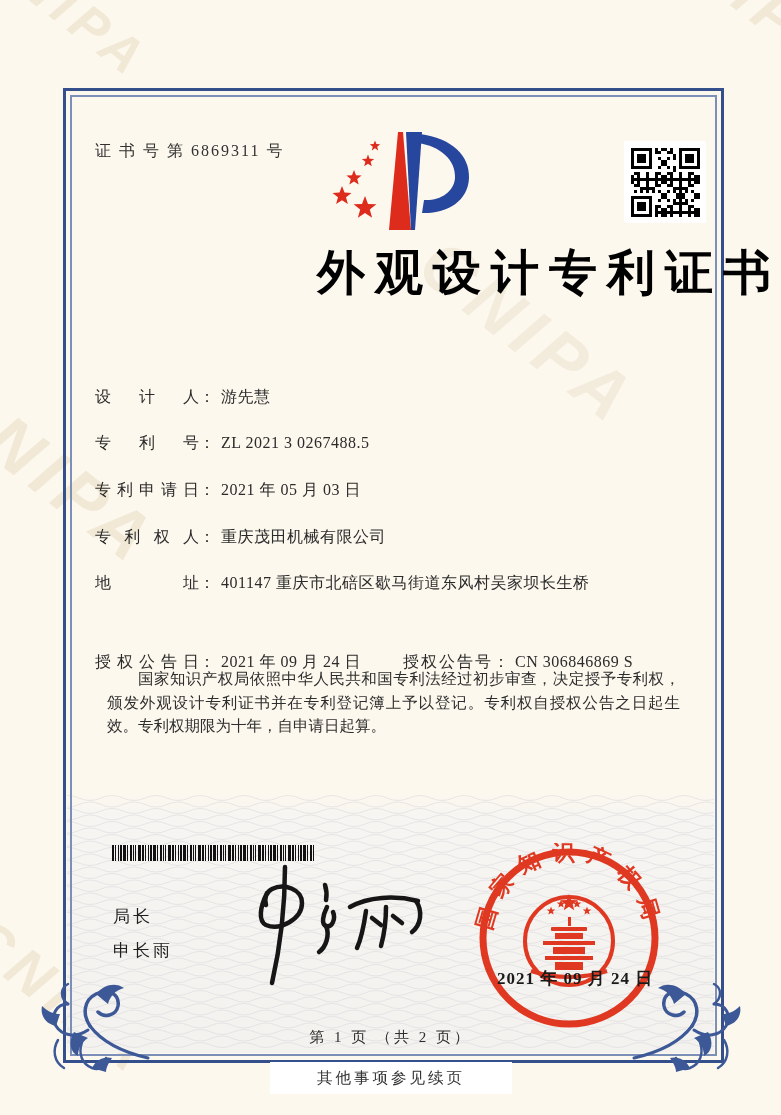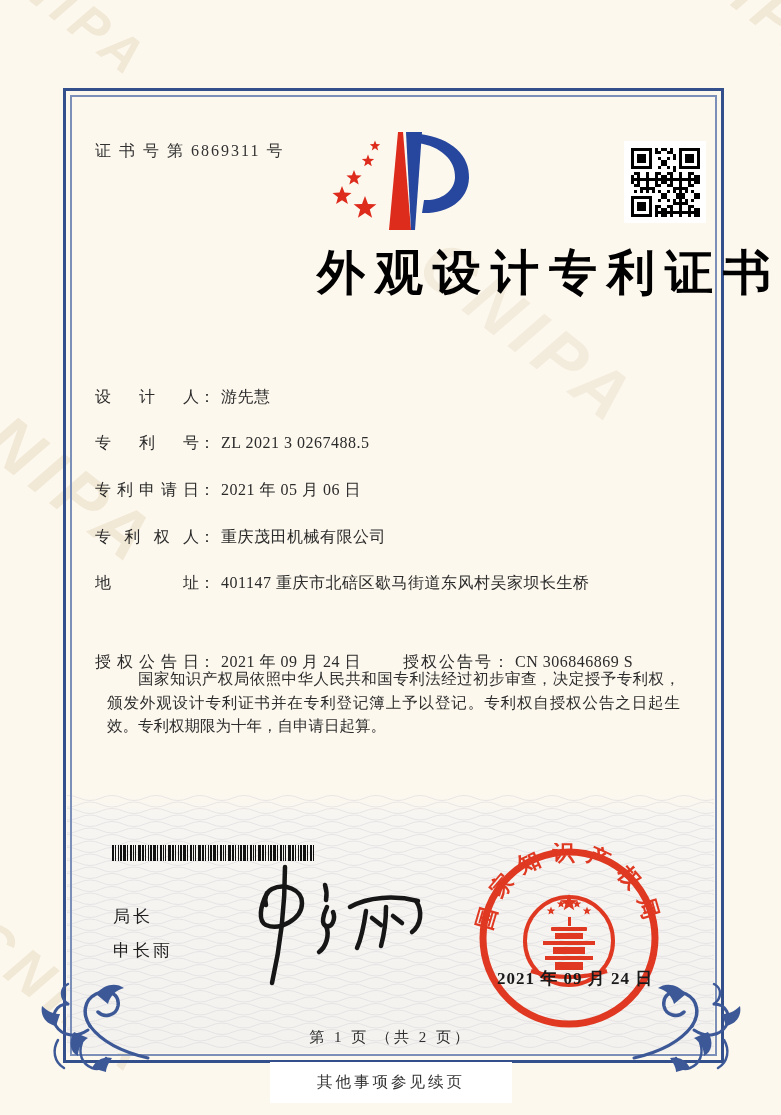--- a/index.html
+++ b/index.html
@@ -401,7 +401,7 @@
     <span class="f-label">专利号</span><span class="f-colon">：</span><span class="f-value">ZL 2021 3 0267488.5</span>
   </div>
   <div class="field-row row-3">
-    <span class="f-label">专利申请日</span><span class="f-colon">：</span><span class="f-value">2021 年 05 月 06 日</span>
+    <span class="f-label">专利申请日</span><span class="f-colon">：</span><span class="f-value">2021 年 05 月 03 日</span>
   </div>
   <div class="field-row row-4">
     <span class="f-label">专利权人</span><span class="f-colon">：</span><span class="f-value">重庆茂田机械有限公司</span>

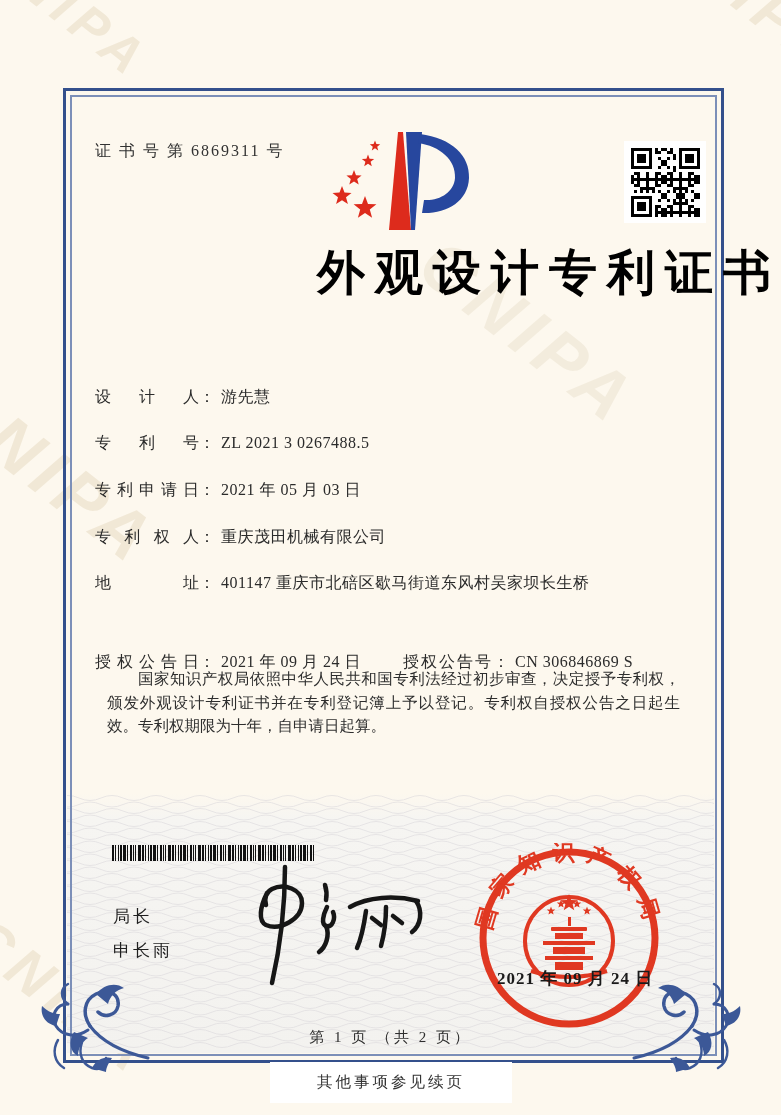--- a/index.html
+++ b/index.html
@@ -95,7 +95,7 @@
     font-size:15px;letter-spacing:3px;color:#2e2e2e;z-index:2;
   }
   .cont-note{
-    position:absolute;left:270px;top:1062px;width:242px;height:41px;background:#ffffff;
+    position:absolute;left:270px;top:1062px;width:242px;height:32px;background:#ffffff;
     display:flex;align-items:center;justify-content:center;z-index:2;
     font-size:15.5px;letter-spacing:3px;color:#333;
   }

